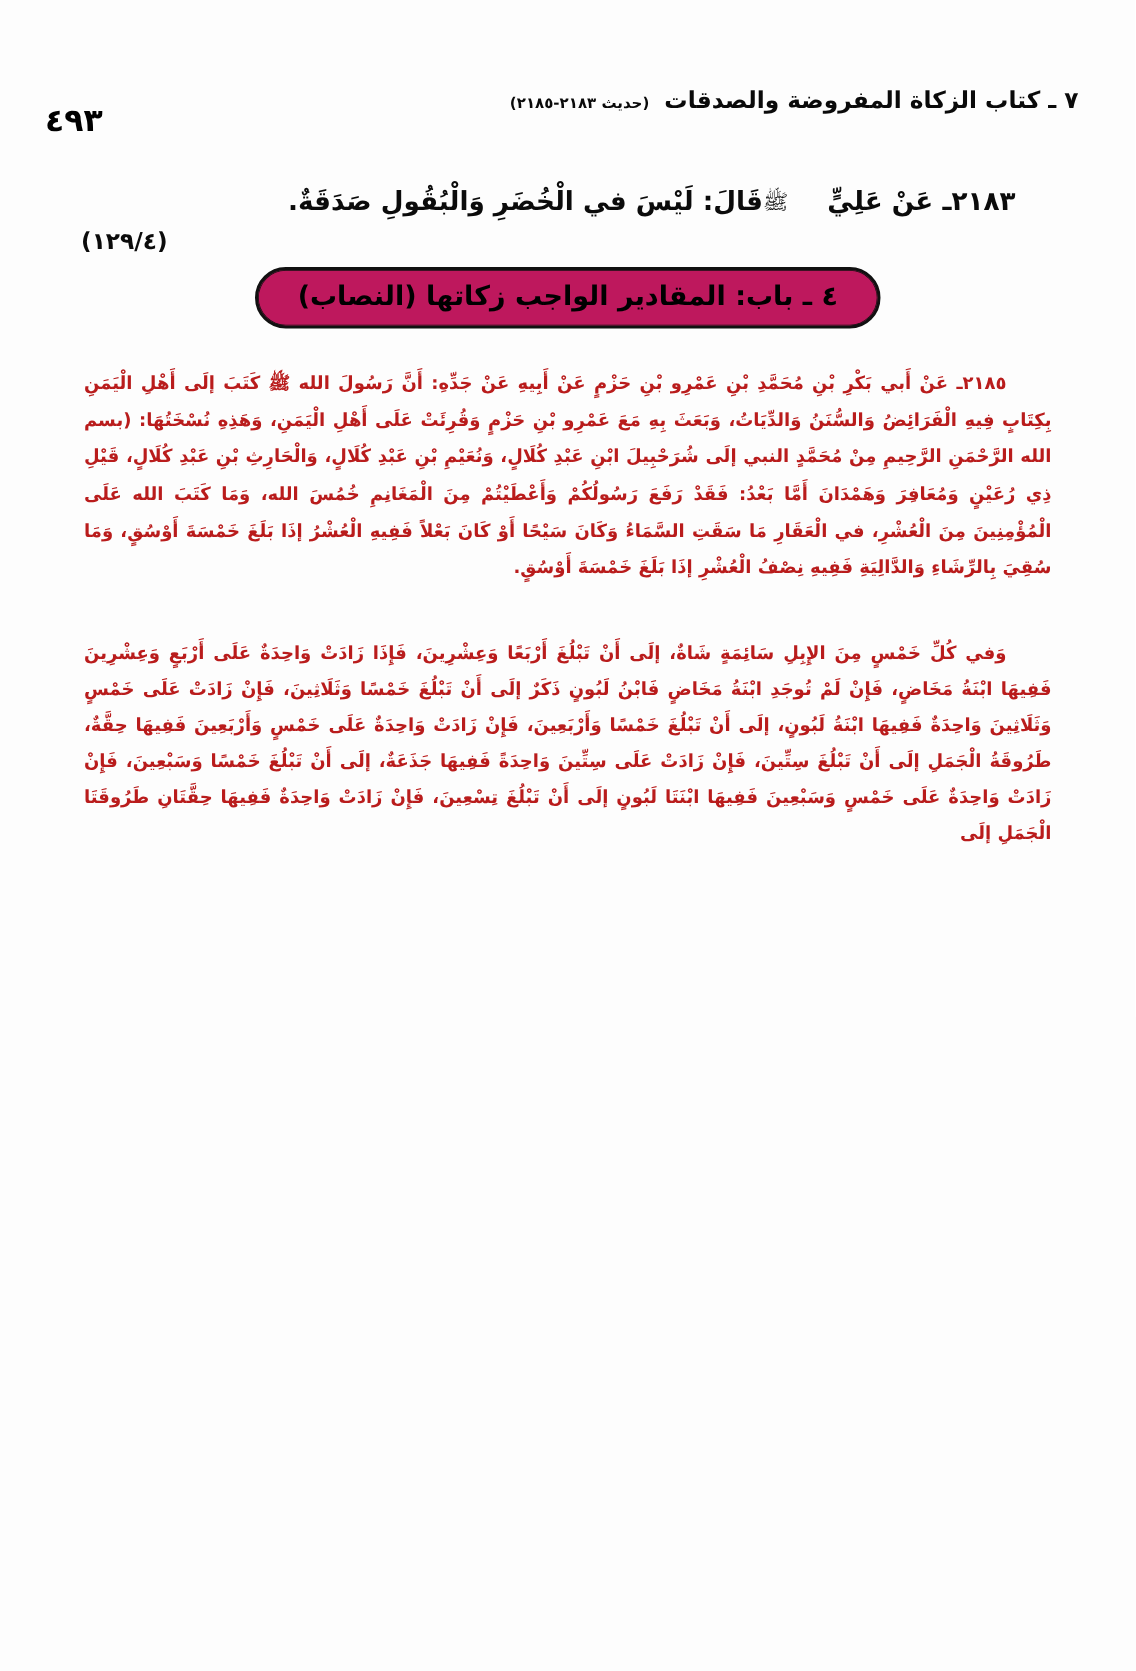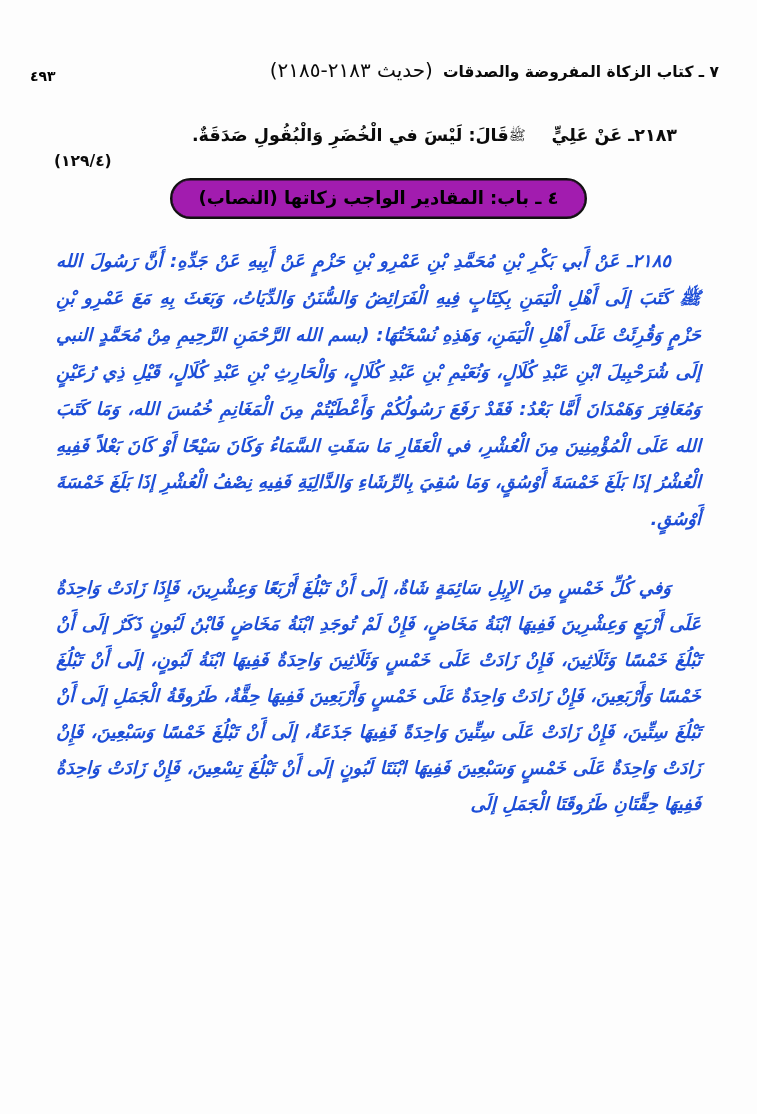--- a/index.html
+++ b/index.html
@@ -52,7 +52,7 @@
     font-weight: normal;
   }
   .page-number {
-    font-size: 14px;
+    font-size: 21px;
     font-weight: bold;
     color: #000;
     letter-spacing: 0.5px;

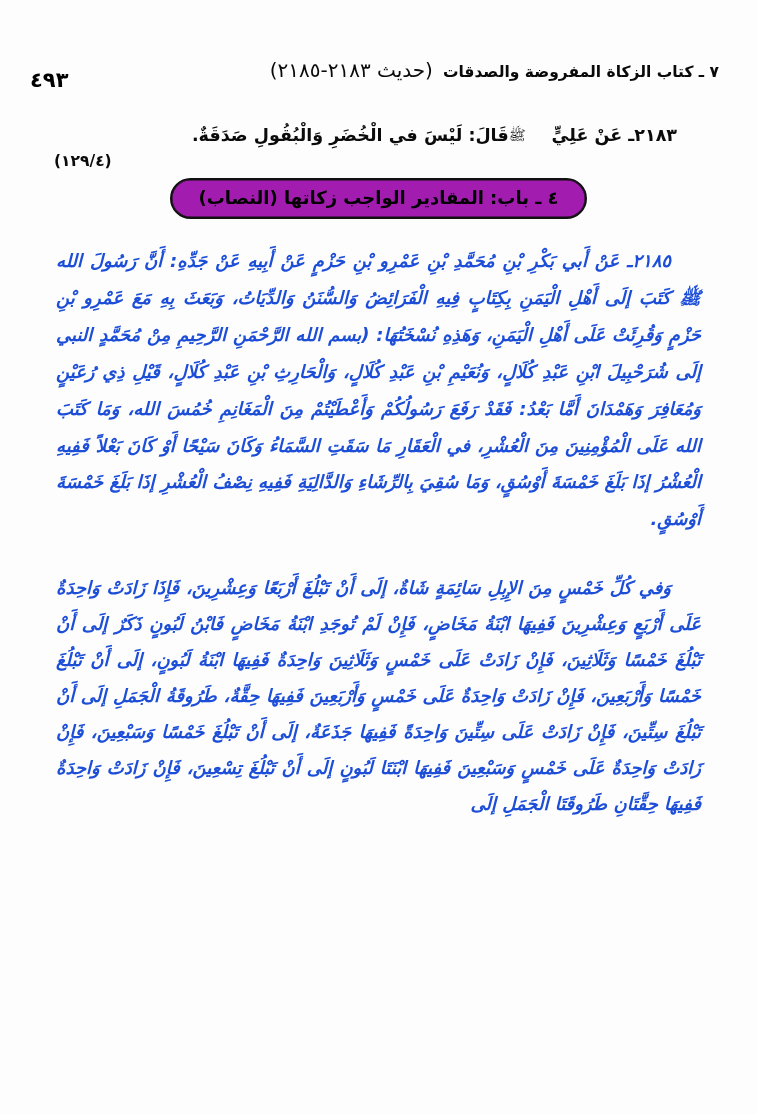--- a/index.html
+++ b/index.html
@@ -48,8 +48,8 @@
     font-weight: bold;
   }
   .header-range {
-    font-size: 20px;
-    font-weight: normal;
+    font-size: 10px;
+    font-weight: bold;
   }
   .page-number {
     font-size: 21px;

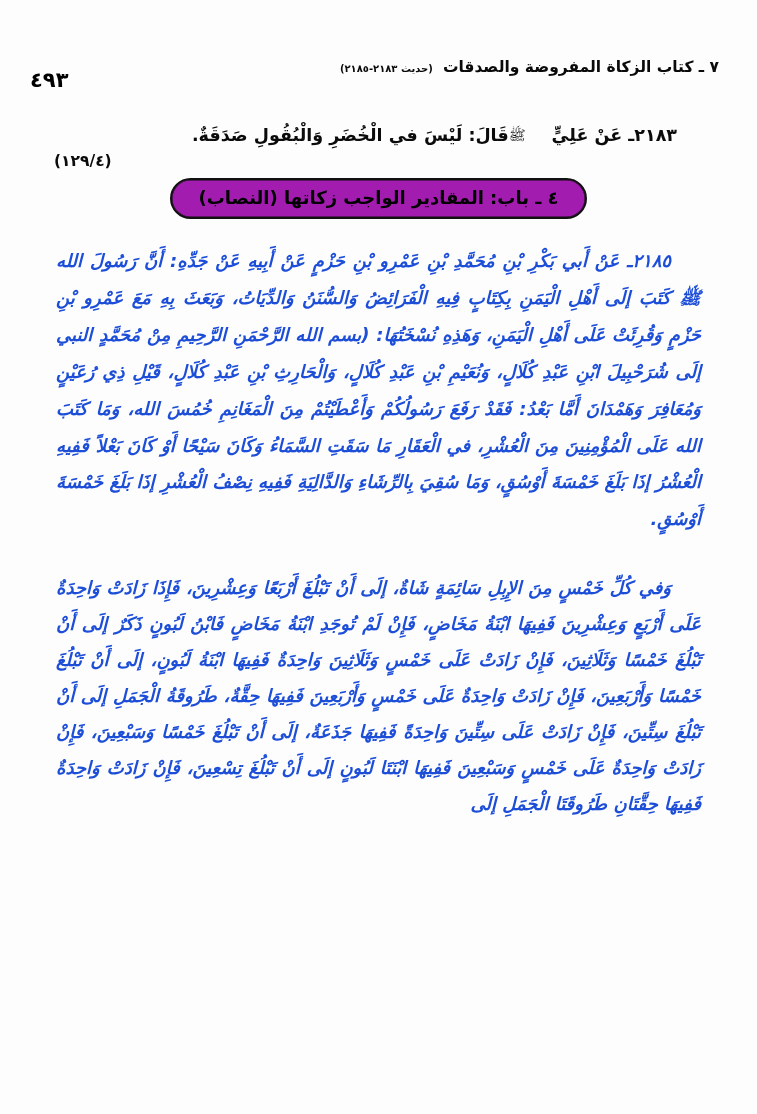--- a/index.html
+++ b/index.html
@@ -106,7 +106,7 @@
     font-size: 18px;
     font-weight: bold;
     color: #000;
-    background: #a21caf;
+    background: #be185d;
     white-space: nowrap;
     box-shadow: 0 0 0 0.5px #111 inset;
   }

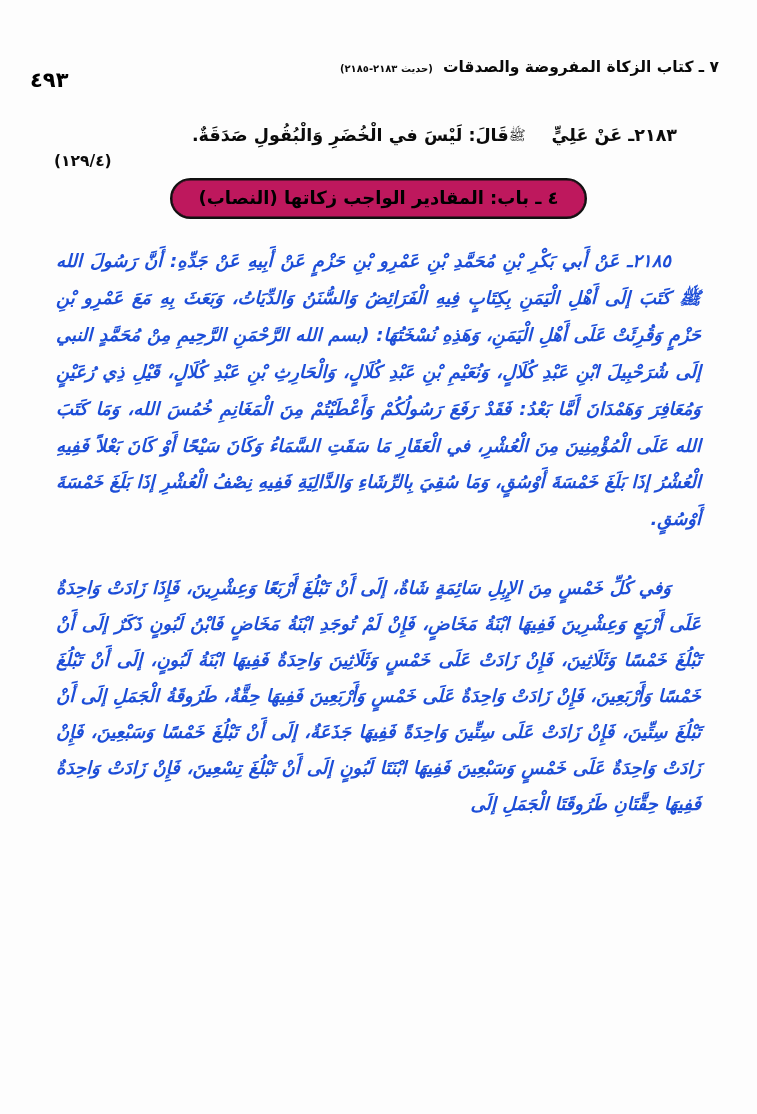--- a/index.html
+++ b/index.html
@@ -112,16 +112,15 @@
   }
   
   .body-par {
-    font-size: 18px;
+    font-size: 12px;
     line-height: 2.05;
     font-weight: bold;
-    color: #1d4ed8;
+    color: #b91c1c;
     margin: 0 0 20px 0;
     padding: 0 26px;
     text-indent: 30px;
     text-align: justify;
     text-align-last: right;
-    font-style: italic;
   }
   .body-par.tight {
     line-height: 2.0;

